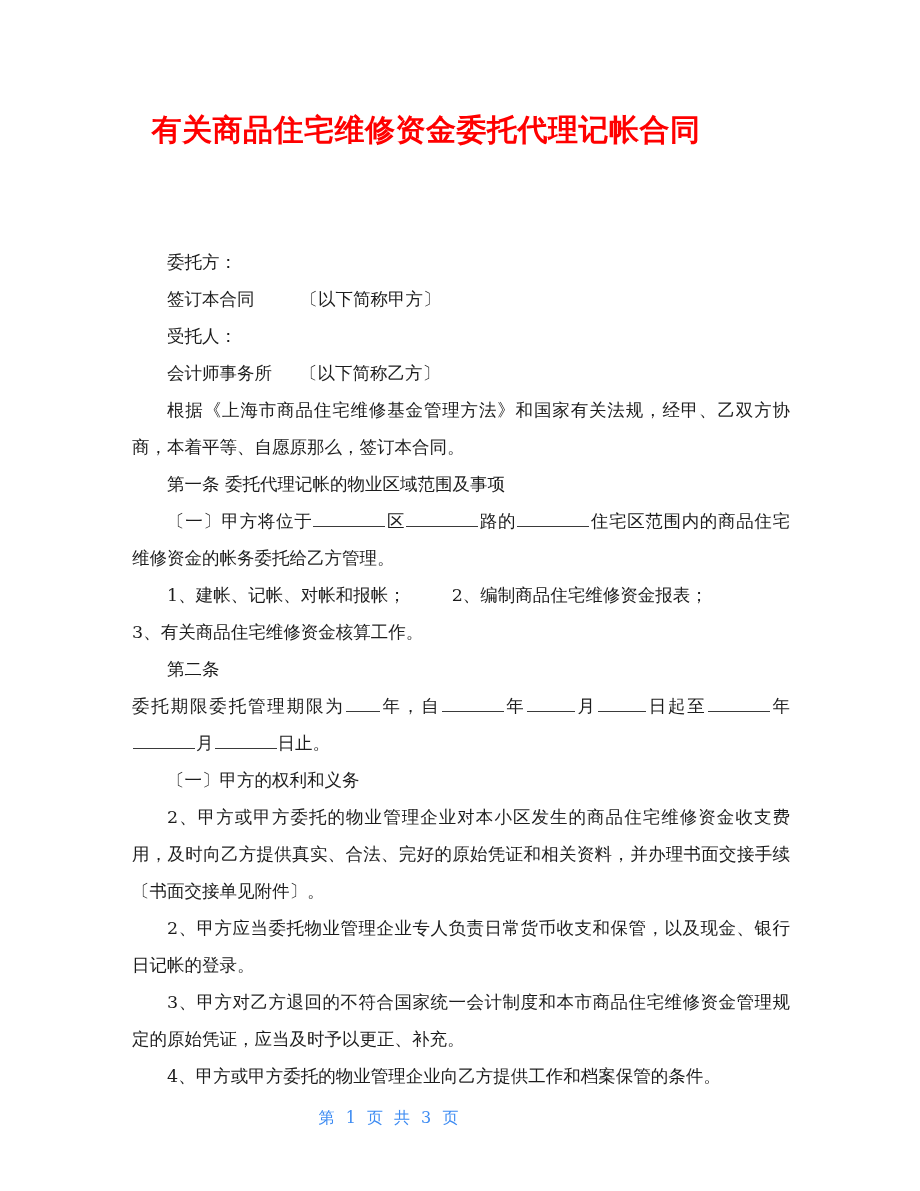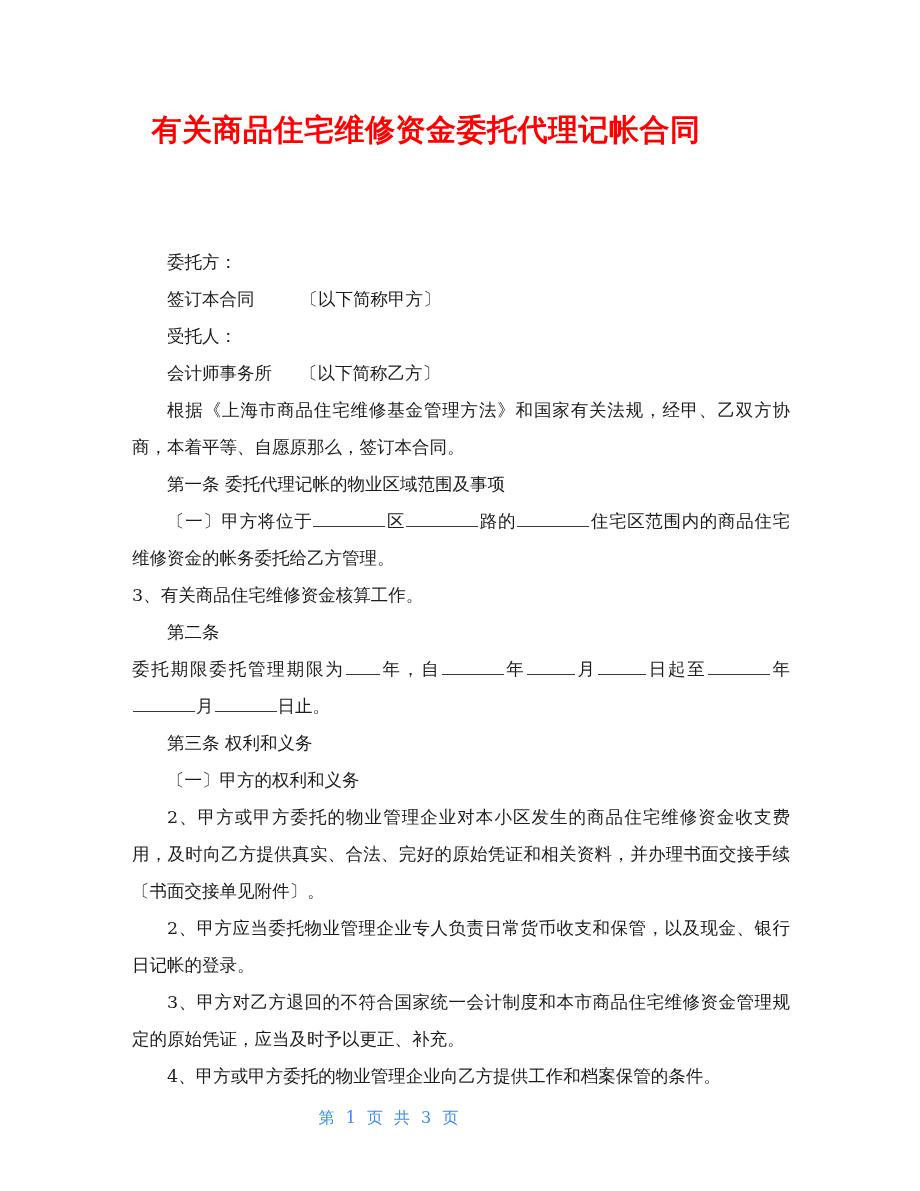--- a/index.html
+++ b/index.html
@@ -114,6 +114,9 @@
     </p>
 
 
+    <p class="para indent">
+      <span>1、建帐、记帐、对帐和报帐；</span><span class="gap-wide"></span><span>2、编制商品住宅维修资金报表；</span>
+    </p>
 
     <p class="para flush">3、有关商品住宅维修资金核算工作。</p>
 

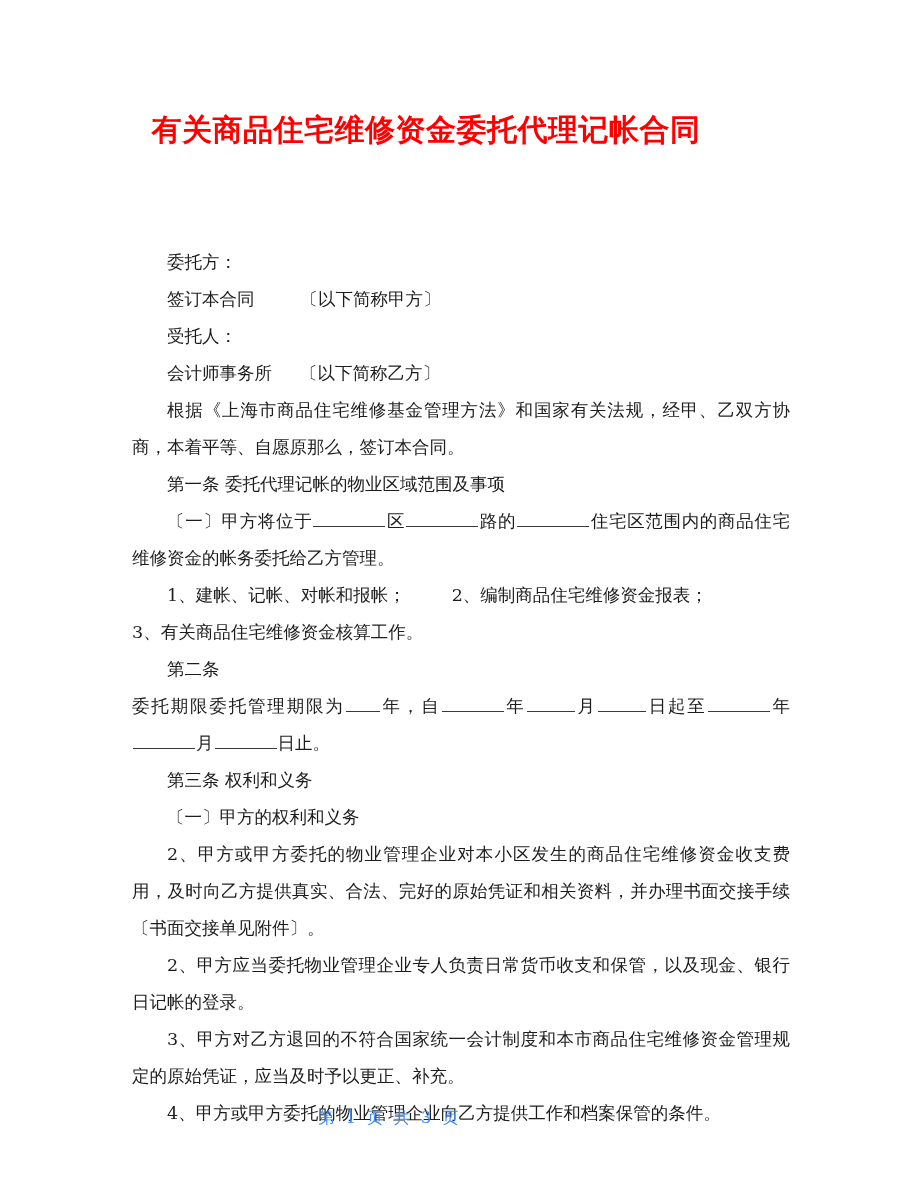--- a/index.html
+++ b/index.html
@@ -126,7 +126,6 @@
       <span>委托期限委托管理期限为</span><span class="blank b-xs"></span><span>年，自</span><span class="blank b-md"></span><span>年</span><span class="blank b-sm"></span><span>月</span><span class="blank b-sm"></span><span>日起至</span><span class="blank b-md"></span><span>年</span><span class="blank b-md"></span><span>月</span><span class="blank b-md"></span><span>日止。</span>
     </p>
 
-    <p class="para indent">第三条  权利和义务</p>
 
     <p class="para indent">〔一〕甲方的权利和义务</p>
 

